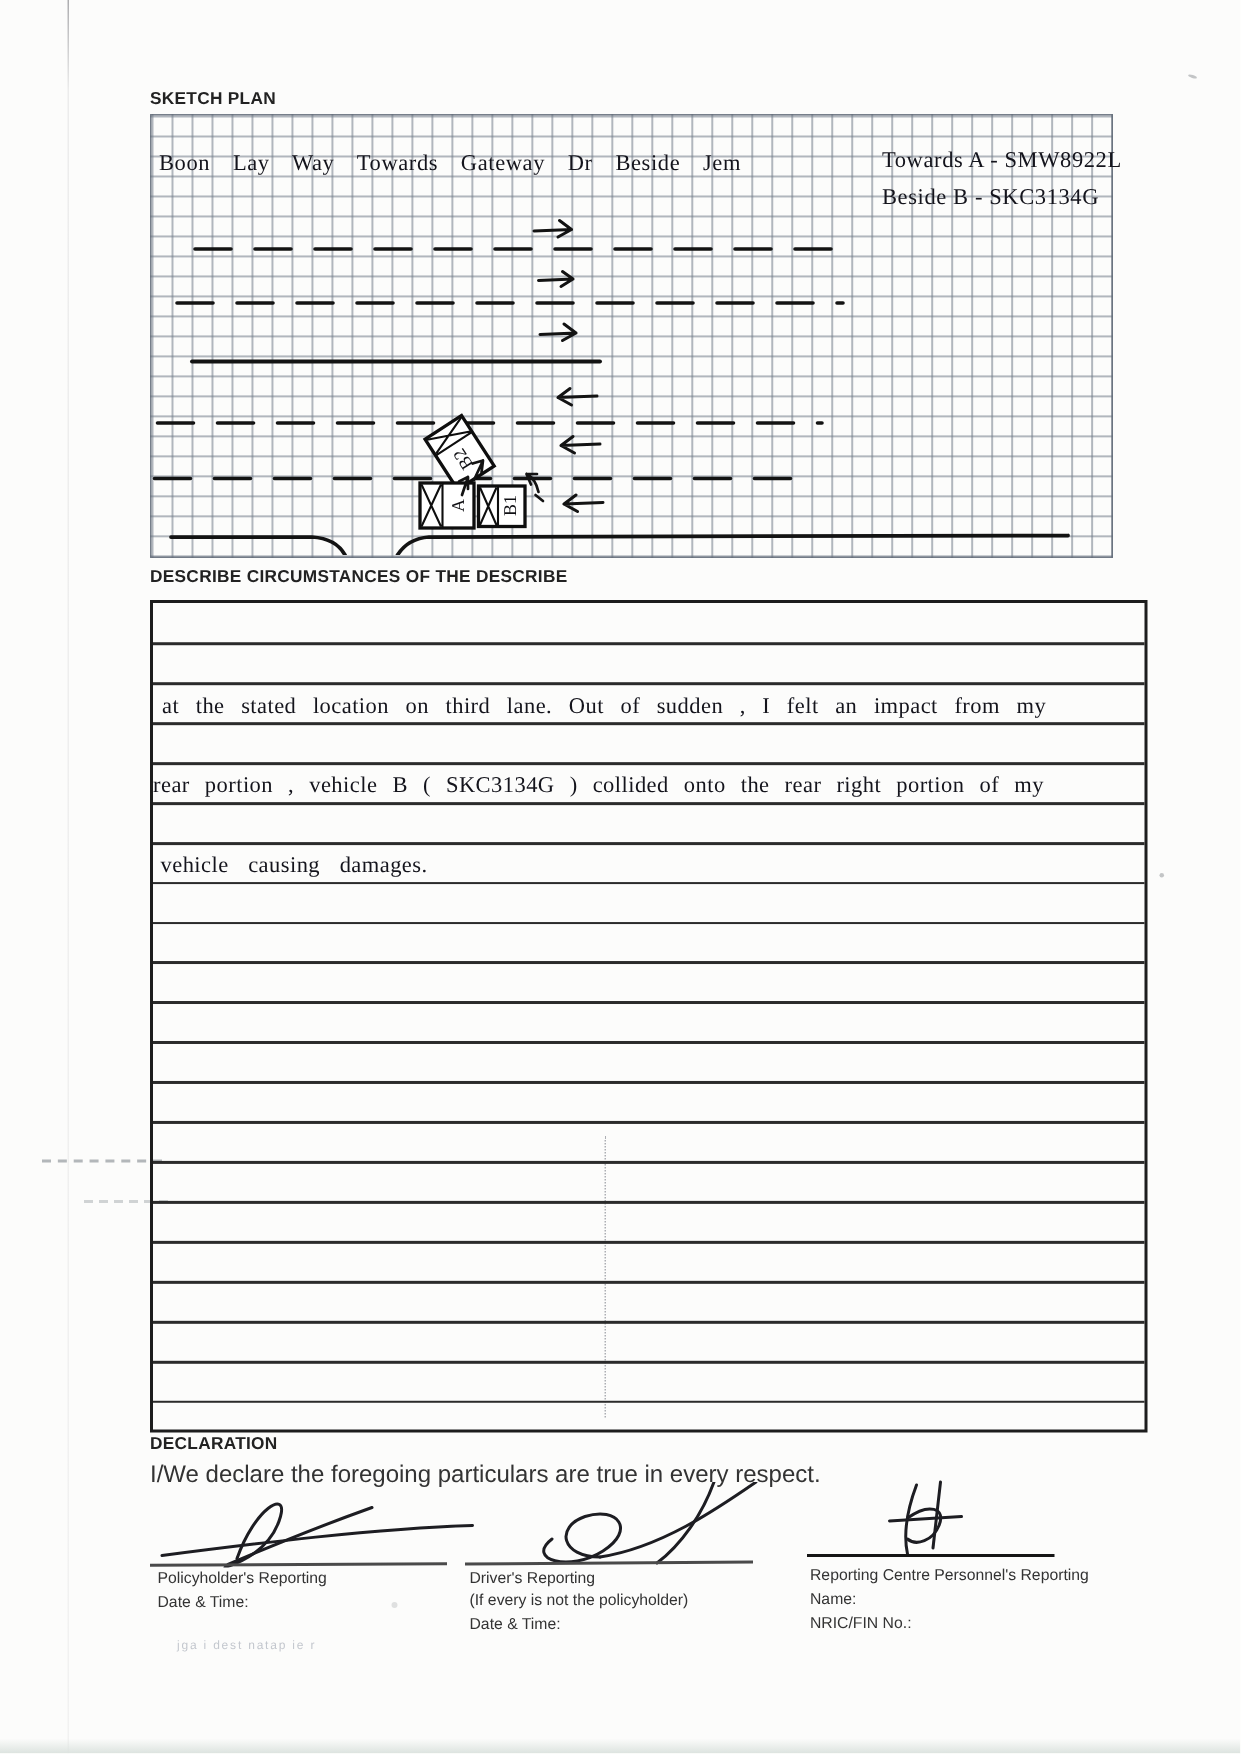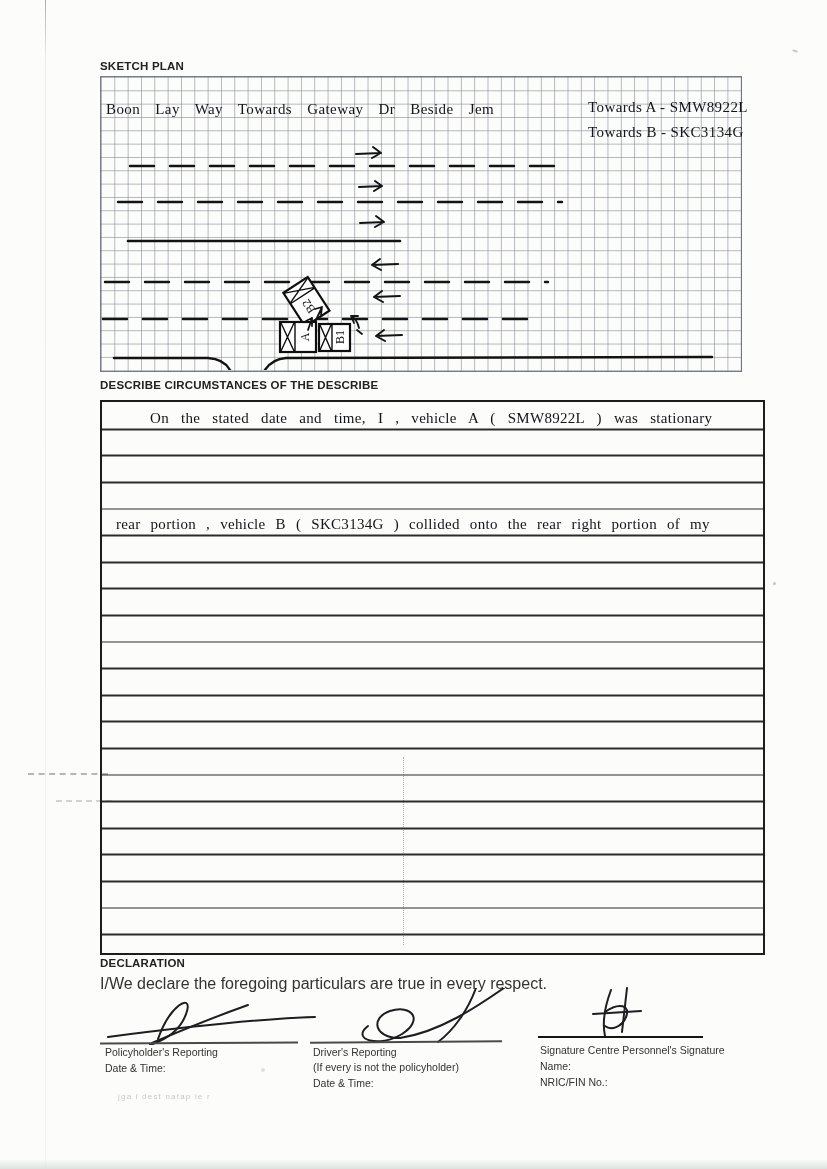--- a/index.html
+++ b/index.html
@@ -127,7 +127,7 @@
 
   <div class="hw" style="left:106px; top:101px; word-spacing:11px;">Boon Lay Way Towards Gateway Dr Beside Jem</div>
   <div class="hw" style="left:588px; top:99px;">Towards A - SMW8922L</div>
-  <div class="hw" style="left:588px; top:124px;">Towards B - SKC3134G</div>
+  <div class="hw" style="left:588px; top:124px;">Beside B - SKC3134G</div>
 
   <div class="h-bold" style="left:100px; top:379px;">DESCRIBE CIRCUMSTANCES OF THE DESCRIBE</div>
 

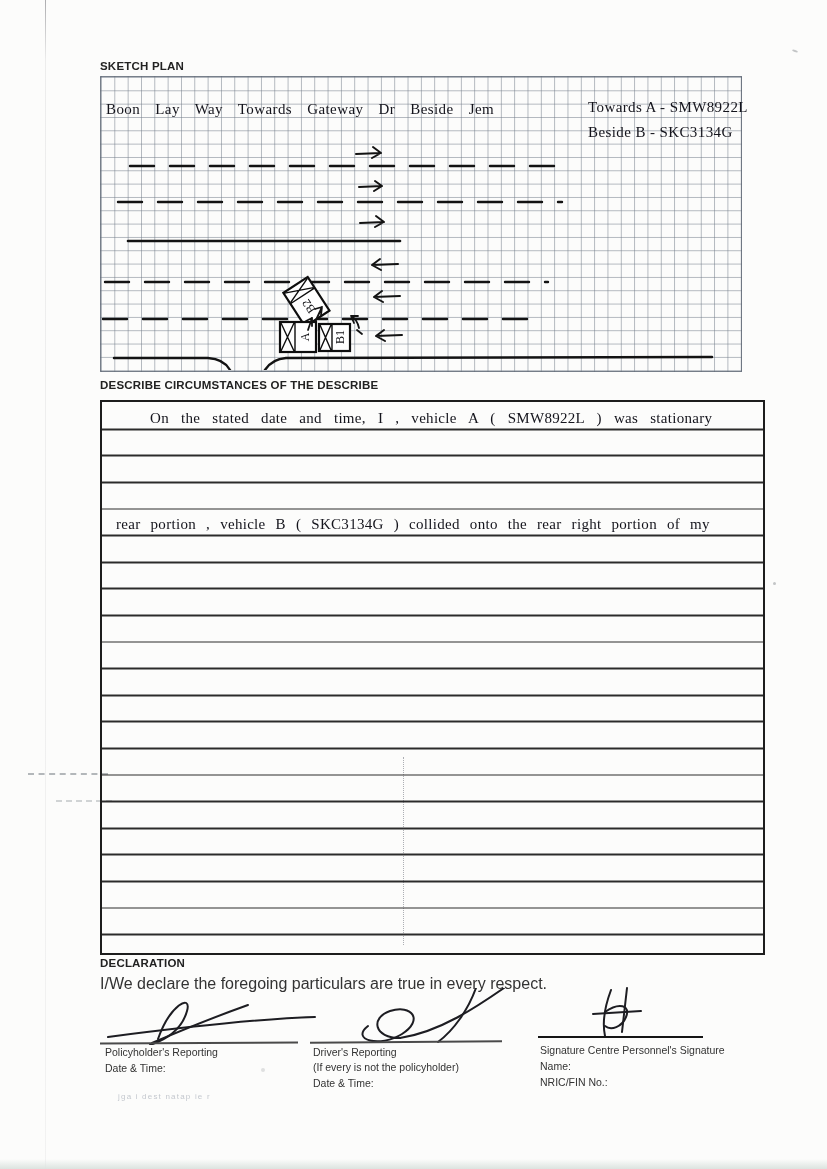--- a/index.html
+++ b/index.html
@@ -132,7 +132,6 @@
   <div class="h-bold" style="left:100px; top:379px;">DESCRIBE CIRCUMSTANCES OF THE DESCRIBE</div>
 
   <div class="lines-box">
-    <div class="hw-line" style="left:48px; top:4px;  word-spacing:8px;">On the stated date and time, I , vehicle A ( SMW8922L ) was stationary</div>
     <div class="hw-line" style="left:14px;  top:110px; word-spacing:6px;text-align:right;">rear portion , vehicle B ( SKC3134G ) collided onto the rear right portion of my</div>
   </div>
 

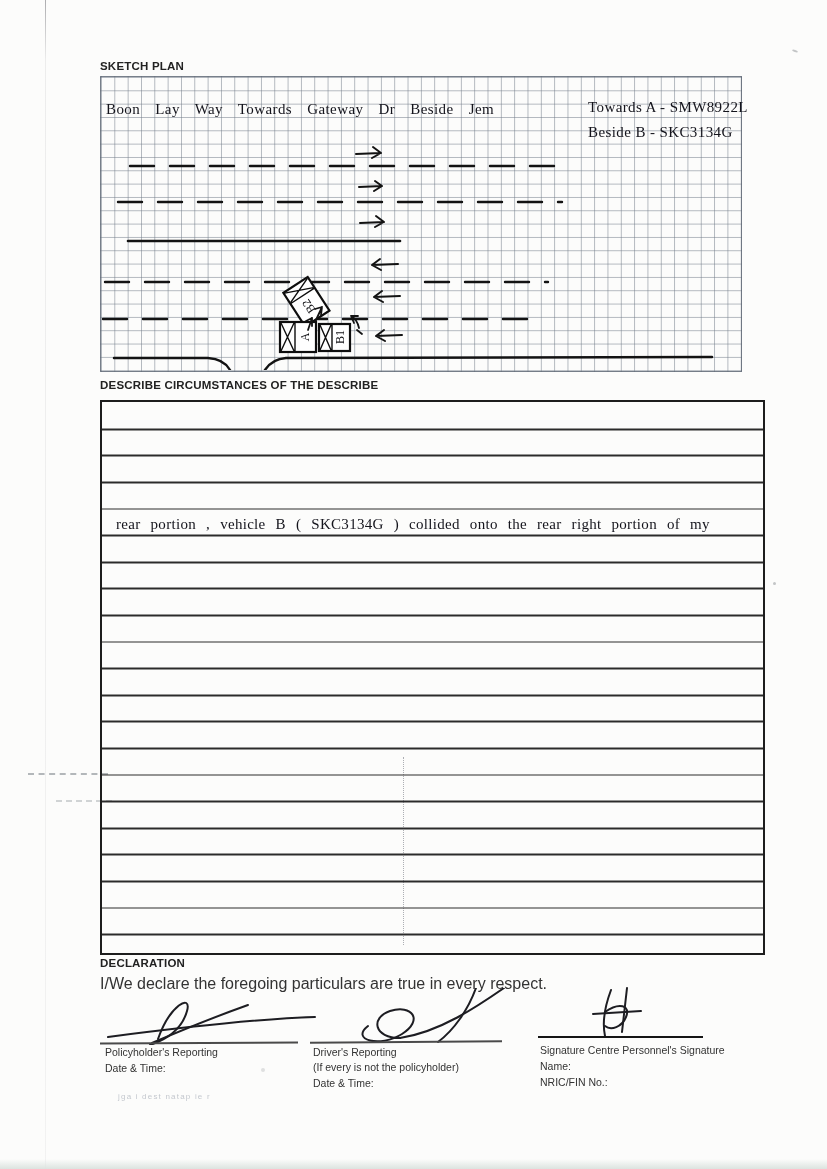--- a/index.html
+++ b/index.html
@@ -132,6 +132,7 @@
   <div class="h-bold" style="left:100px; top:379px;">DESCRIBE CIRCUMSTANCES OF THE DESCRIBE</div>
 
   <div class="lines-box">
+    <div class="hw-line" style="left:6px;  top:57px; word-spacing:7px;">at the stated location on third lane. Out of sudden , I felt an impact from my</div>
     <div class="hw-line" style="left:14px;  top:110px; word-spacing:6px;text-align:right;">rear portion , vehicle B ( SKC3134G ) collided onto the rear right portion of my</div>
   </div>
 

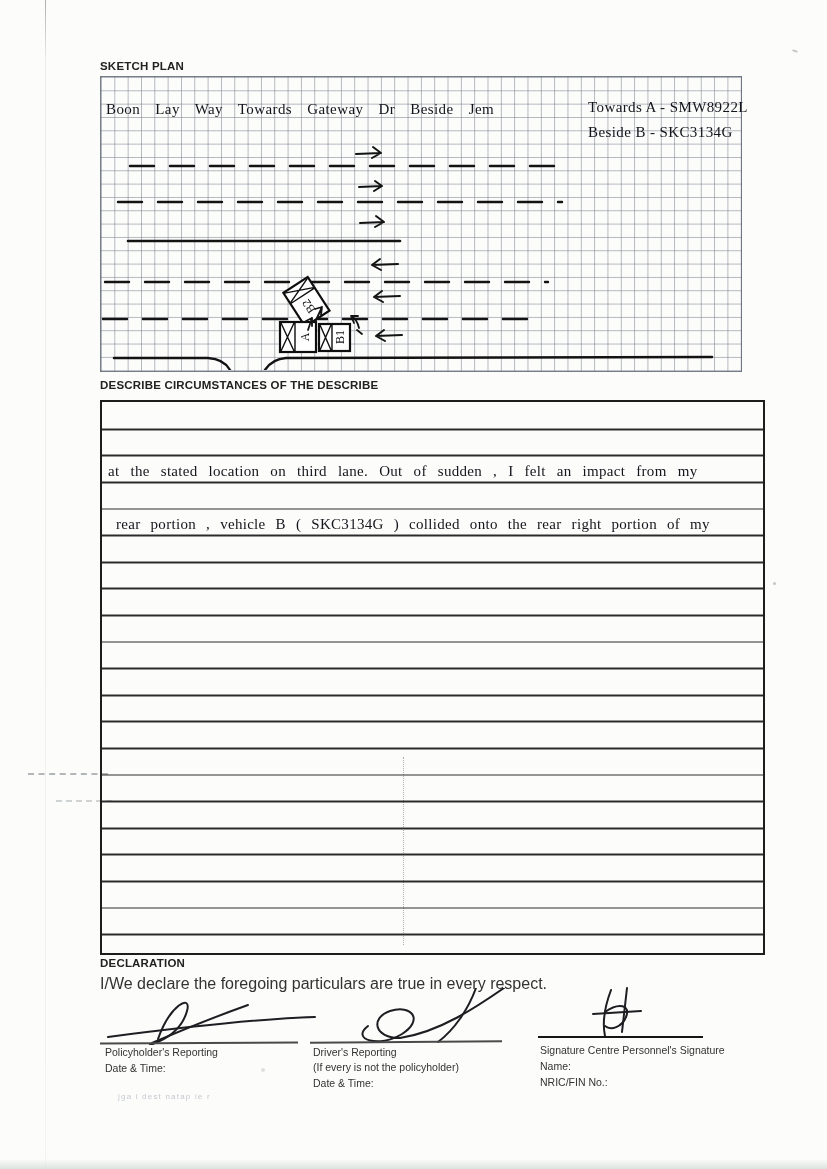--- a/index.html
+++ b/index.html
@@ -133,7 +133,7 @@
 
   <div class="lines-box">
     <div class="hw-line" style="left:6px;  top:57px; word-spacing:7px;">at the stated location on third lane. Out of sudden , I felt an impact from my</div>
-    <div class="hw-line" style="left:14px;  top:110px; word-spacing:6px;text-align:right;">rear portion , vehicle B ( SKC3134G ) collided onto the rear right portion of my</div>
+    <div class="hw-line" style="left:0;  top:110px; word-spacing:6px;text-align:right;">rear portion , vehicle B ( SKC3134G ) collided onto the rear right portion of my</div>
   </div>
 
   <div class="h-bold" style="left:100px; top:957px;">DECLARATION</div>

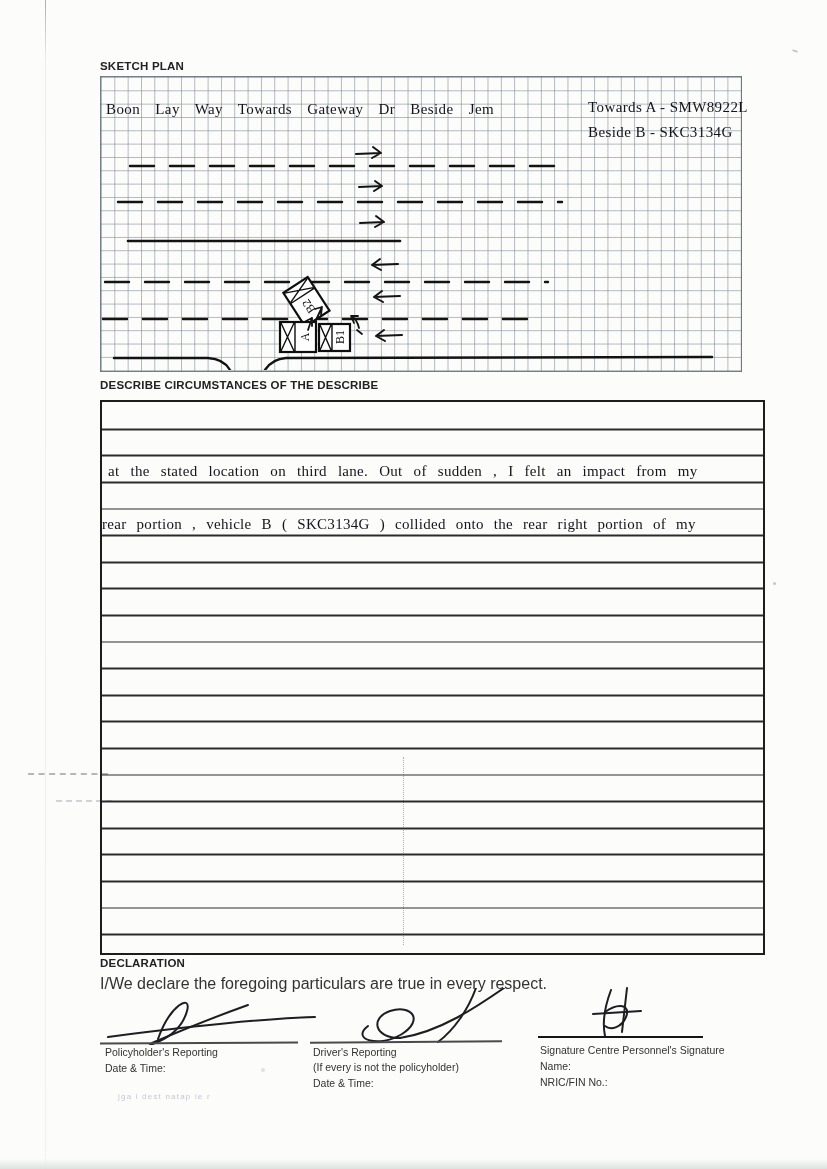--- a/index.html
+++ b/index.html
@@ -134,6 +134,7 @@
   <div class="lines-box">
     <div class="hw-line" style="left:6px;  top:57px; word-spacing:7px;">at the stated location on third lane. Out of sudden , I felt an impact from my</div>
     <div class="hw-line" style="left:0;  top:110px; word-spacing:6px;text-align:right;">rear portion , vehicle B ( SKC3134G ) collided onto the rear right portion of my</div>
+    <div class="hw-line" style="left:5px;  top:163px; word-spacing:9px;">vehicle causing damages.</div>
   </div>
 
   <div class="h-bold" style="left:100px; top:957px;">DECLARATION</div>

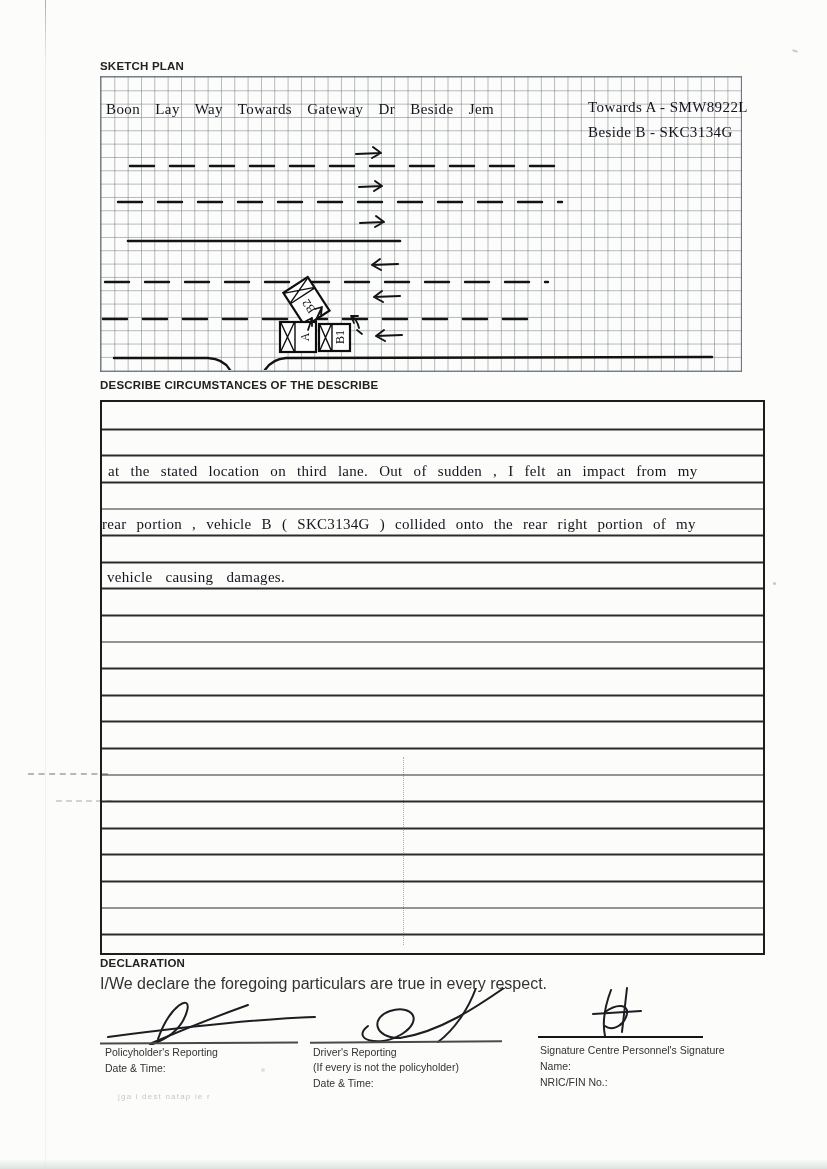--- a/index.html
+++ b/index.html
@@ -166,7 +166,7 @@
     <path d="M42,4 L37,48"></path>
   </svg>
   <div class="sig-line" style="left:538px; top:1036px; width:165px; border-top-color:#151515;"></div>
-  <div class="small-label" style="left:540px; top:1044px;">Signature Centre Personnel's Signature</div>
+  <div class="small-label" style="left:540px; top:1044px;">Reporting Centre Personnel's Reporting</div>
   <div class="small-label" style="left:540px; top:1060px;">Name:</div>
   <div class="small-label" style="left:540px; top:1076px;">NRIC/FIN No.:</div>
 

